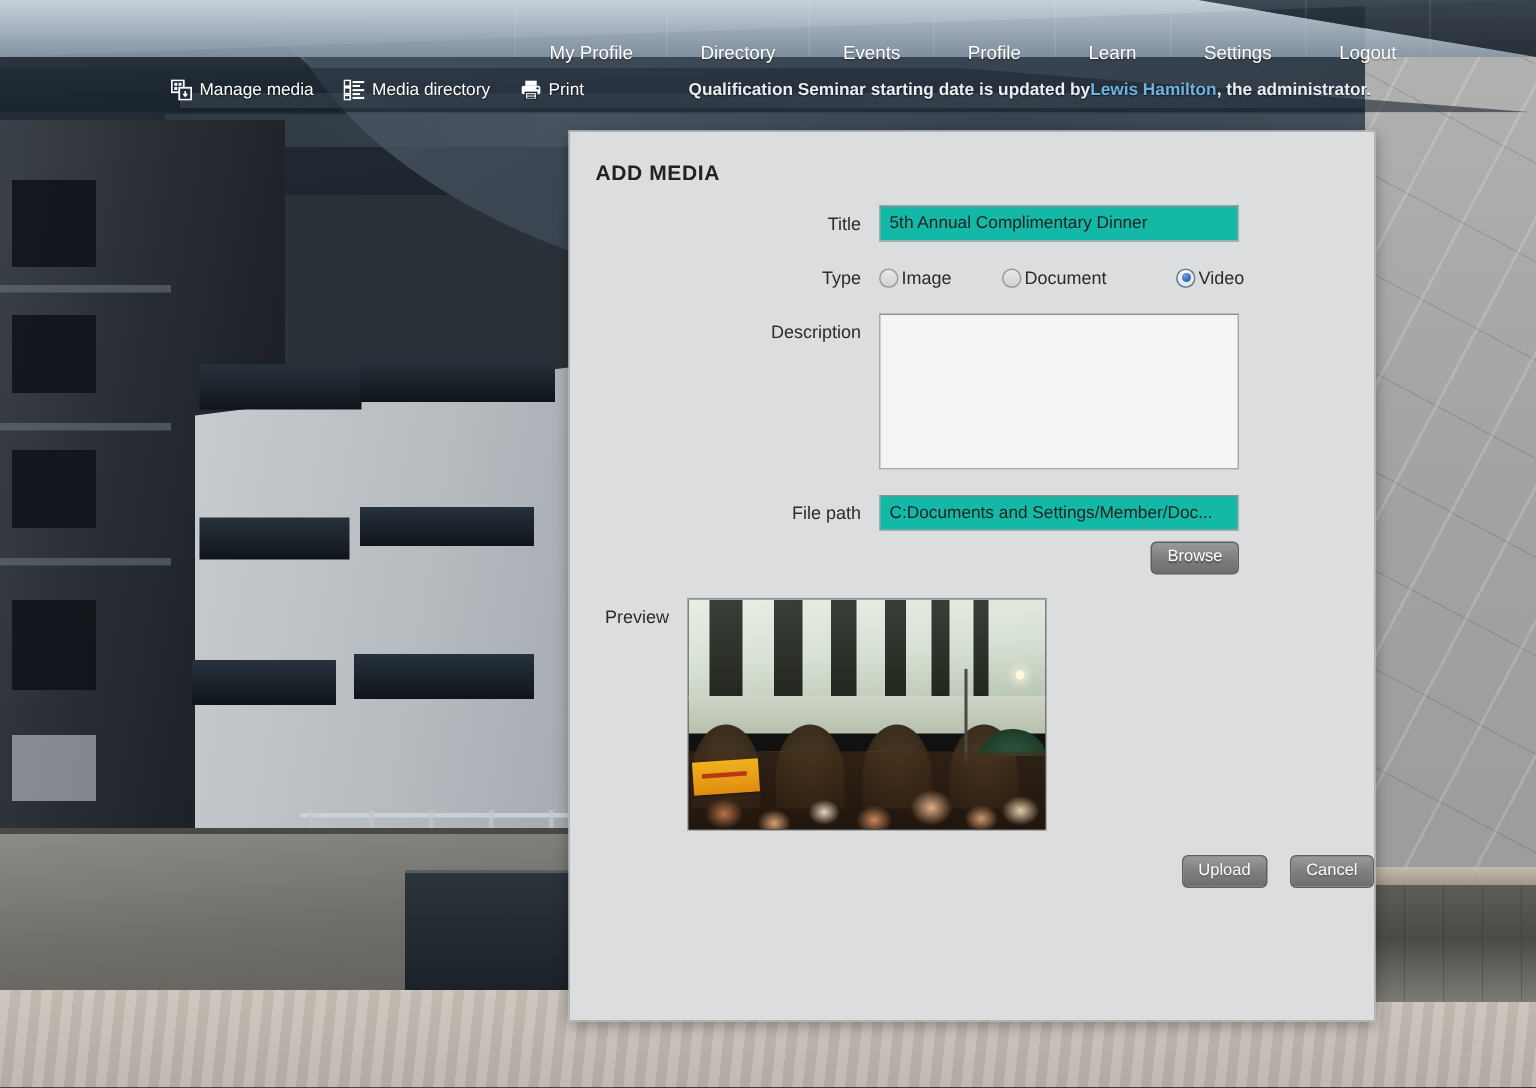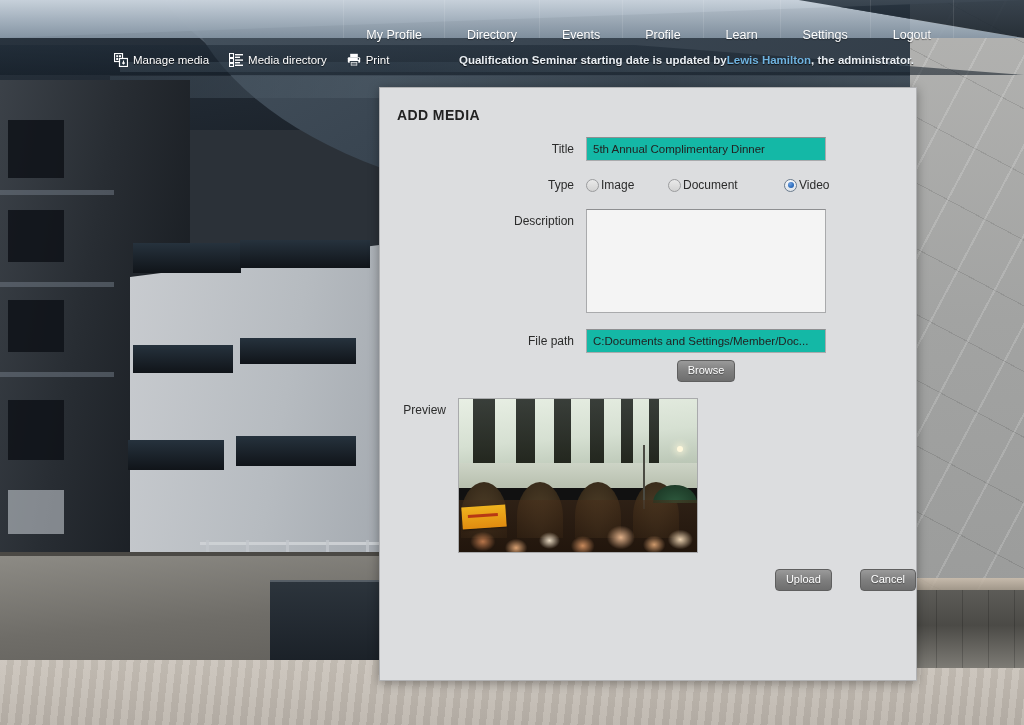--- a/index.html
+++ b/index.html
@@ -332,7 +332,7 @@
     font-family: "Liberation Sans", sans-serif;
     line-height: 1;
   }
-  .browse-wrap { width: 240px; display: flex; justify-content: center; margin-top: 7px; }
+  .browse-wrap { width: 240px; display: flex; justify-content: flex-end; margin-top: 7px; }
 
   
   .preview-box {

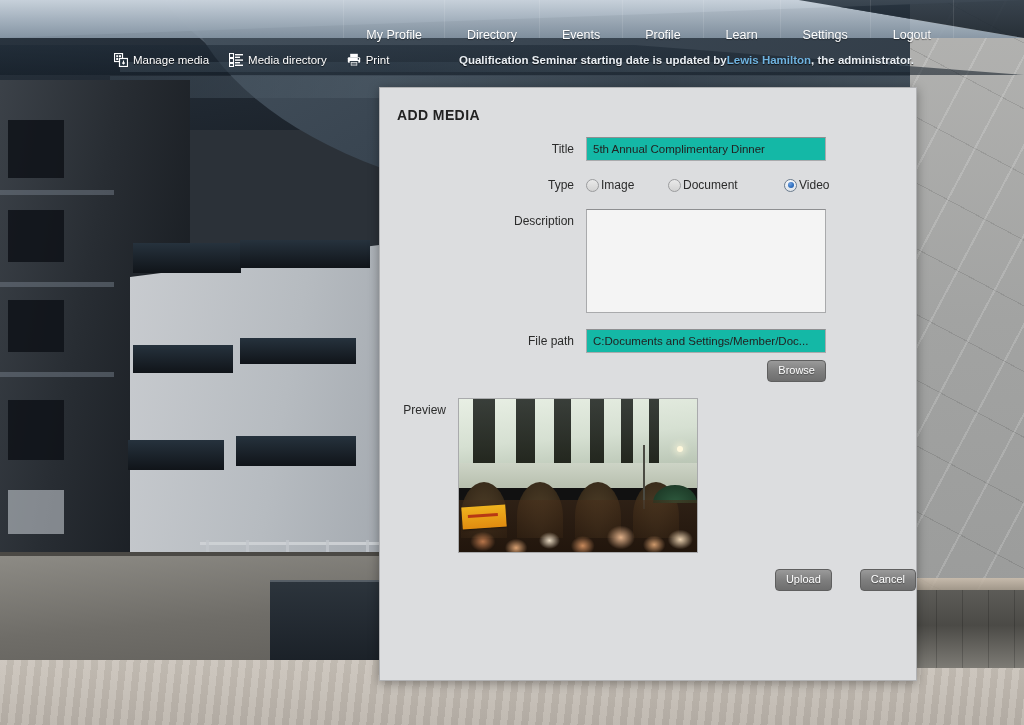--- a/index.html
+++ b/index.html
@@ -401,7 +401,7 @@
   }
 
   .actions {
-    display: flex; gap: 28px; justify-content: flex-end;
+    display: flex; gap: 15px; justify-content: flex-end;
     width: 458px; margin-top: 16px;
   }
 </style>

